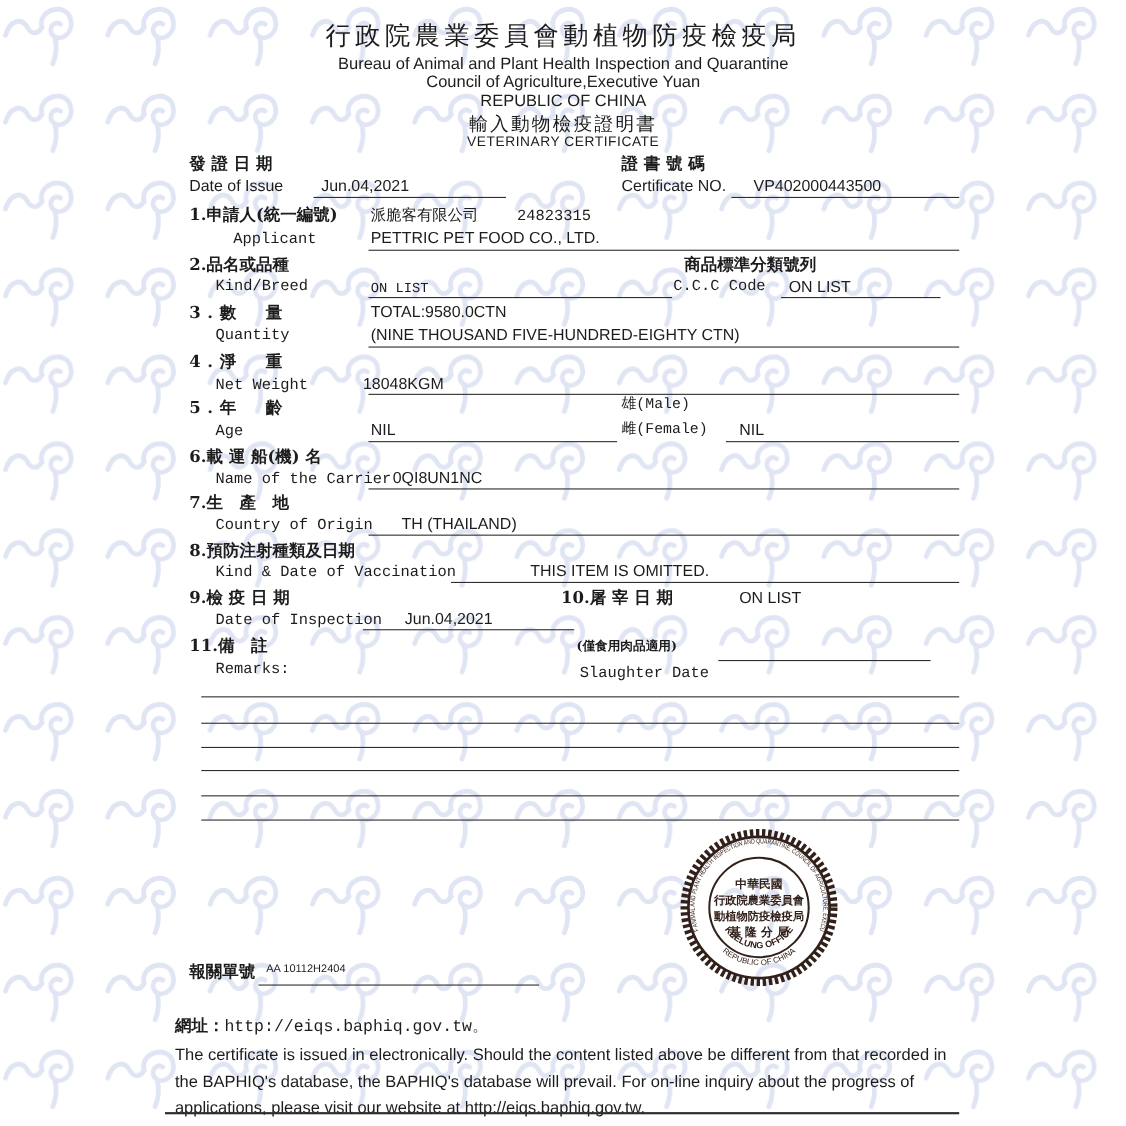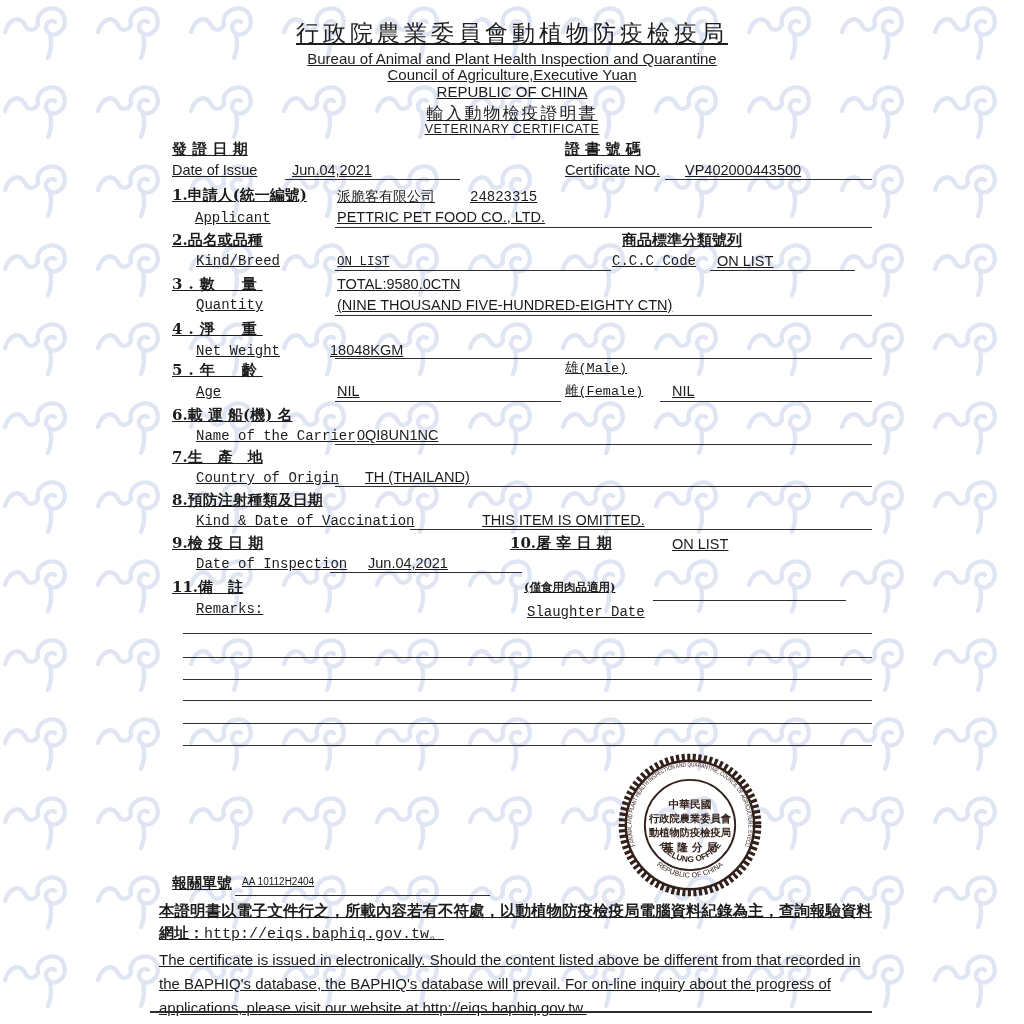--- a/index.html
+++ b/index.html
@@ -5,7 +5,7 @@
   html,body{margin:0;padding:0;background:#ffffff;}
   #page{position:relative;width:1024px;height:1024px;background:#ffffff;overflow:hidden;
         font-family:"Liberation Sans","DejaVu Sans",sans-serif;color:#1c1c1c;}
-  .abs{position:absolute;white-space:nowrap;line-height:1.15;text-decoration:underline;}
+  .abs{position:absolute;white-space:nowrap;line-height:1.15;}
   .ctr{left:0;width:1024px;text-align:center;}
   .zh{font-family:"DejaVu Serif","Liberation Serif",serif;font-weight:bold;font-size:15px;}
   .zhbig{font-family:"DejaVu Serif","Liberation Serif",serif;font-weight:500;}

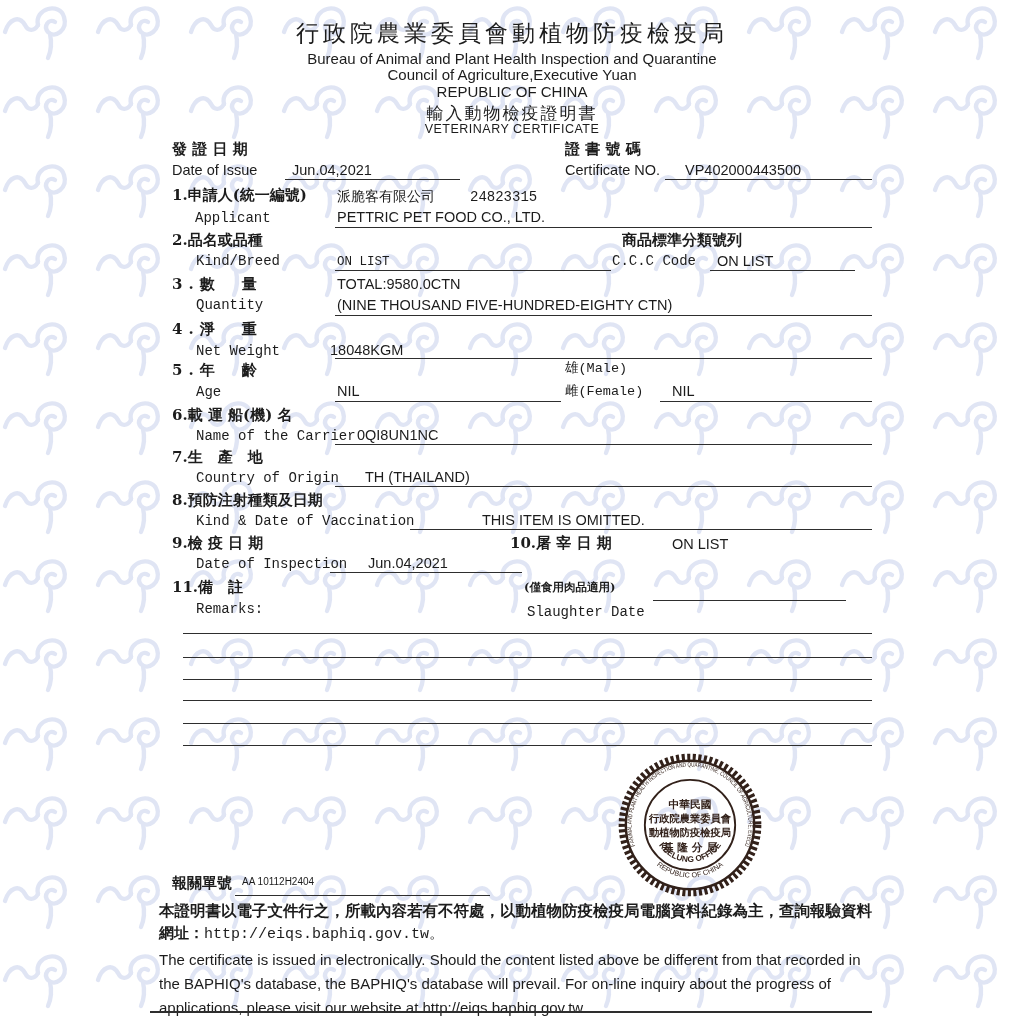--- a/index.html
+++ b/index.html
@@ -58,7 +58,7 @@
     <div class="abs zh" style="left:172px;top:187px;">1.申請人(統一編號)</div>
     <div class="abs zhbig" style="left:337px;top:188px;font-size:14px;">派脆客有限公司</div>
     <div class="abs valmono" style="left:470px;top:189px;font-size:14px;">24823315</div>
-    <div class="abs mono" style="left:195px;top:210px;">Applicant</div>
+    <div class="abs mono" style="left:212px;top:210px;">Applicant</div>
     <div class="abs val" style="left:337px;top:209px;">PETTRIC PET FOOD CO., LTD.</div>
     <div class="rule" style="left:335px;top:227px;width:537px;"></div>
 

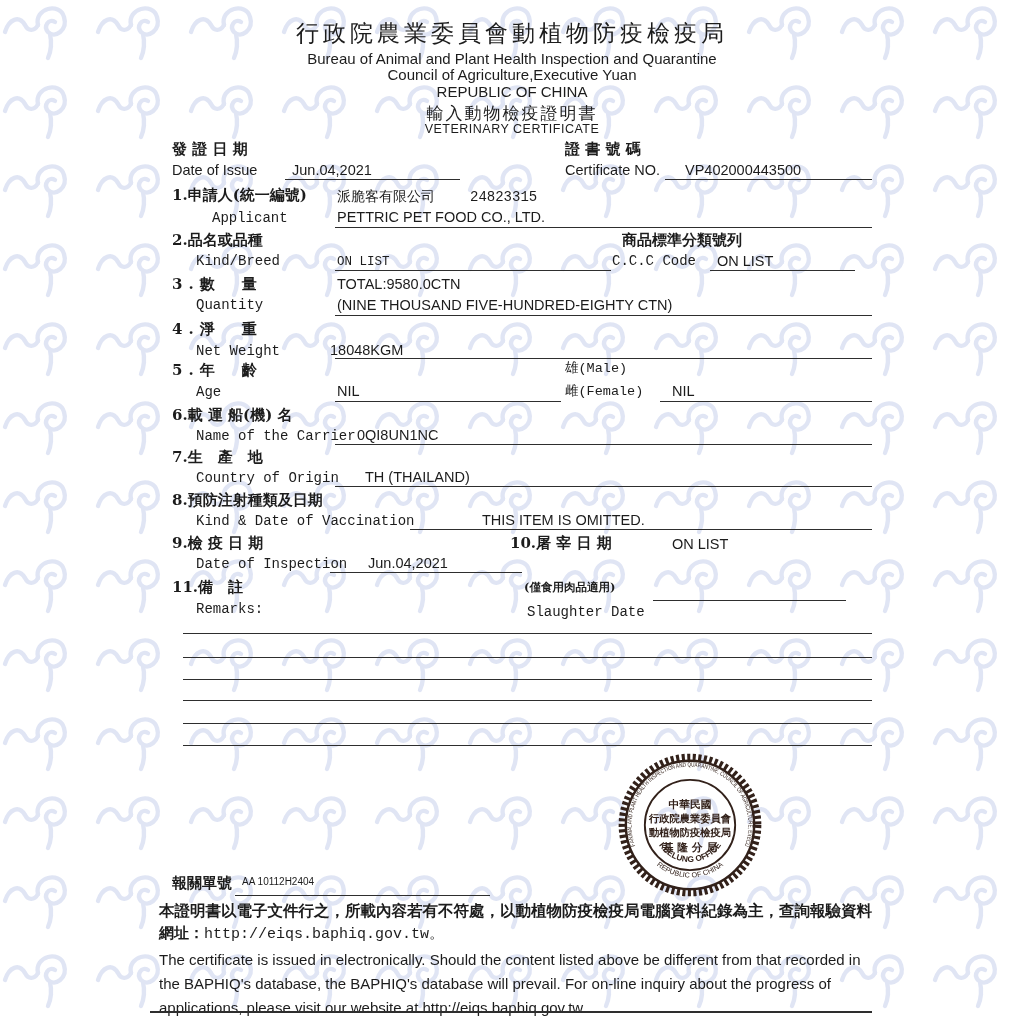--- a/index.html
+++ b/index.html
@@ -154,7 +154,6 @@
     <div class="abs val" style="left:242px;top:876px;font-size:10px;">AA  10112H2404</div>
     <div class="rule" style="left:235px;top:895px;width:255px;"></div>
 
-    <div class="abs zh" style="left:159px;top:902px;font-size:15.5px;">本證明書以電子文件行之，所載內容若有不符處，以動植物防疫檢疫局電腦資料紀錄為主，查詢報驗資料</div>
     <div class="abs" style="left:159px;top:924px;">
       <span class="zh" style="font-size:15px;">網址：</span><span class="mono" style="font-size:15px;">http://eiqs.baphiq.gov.tw。</span>
     </div>

